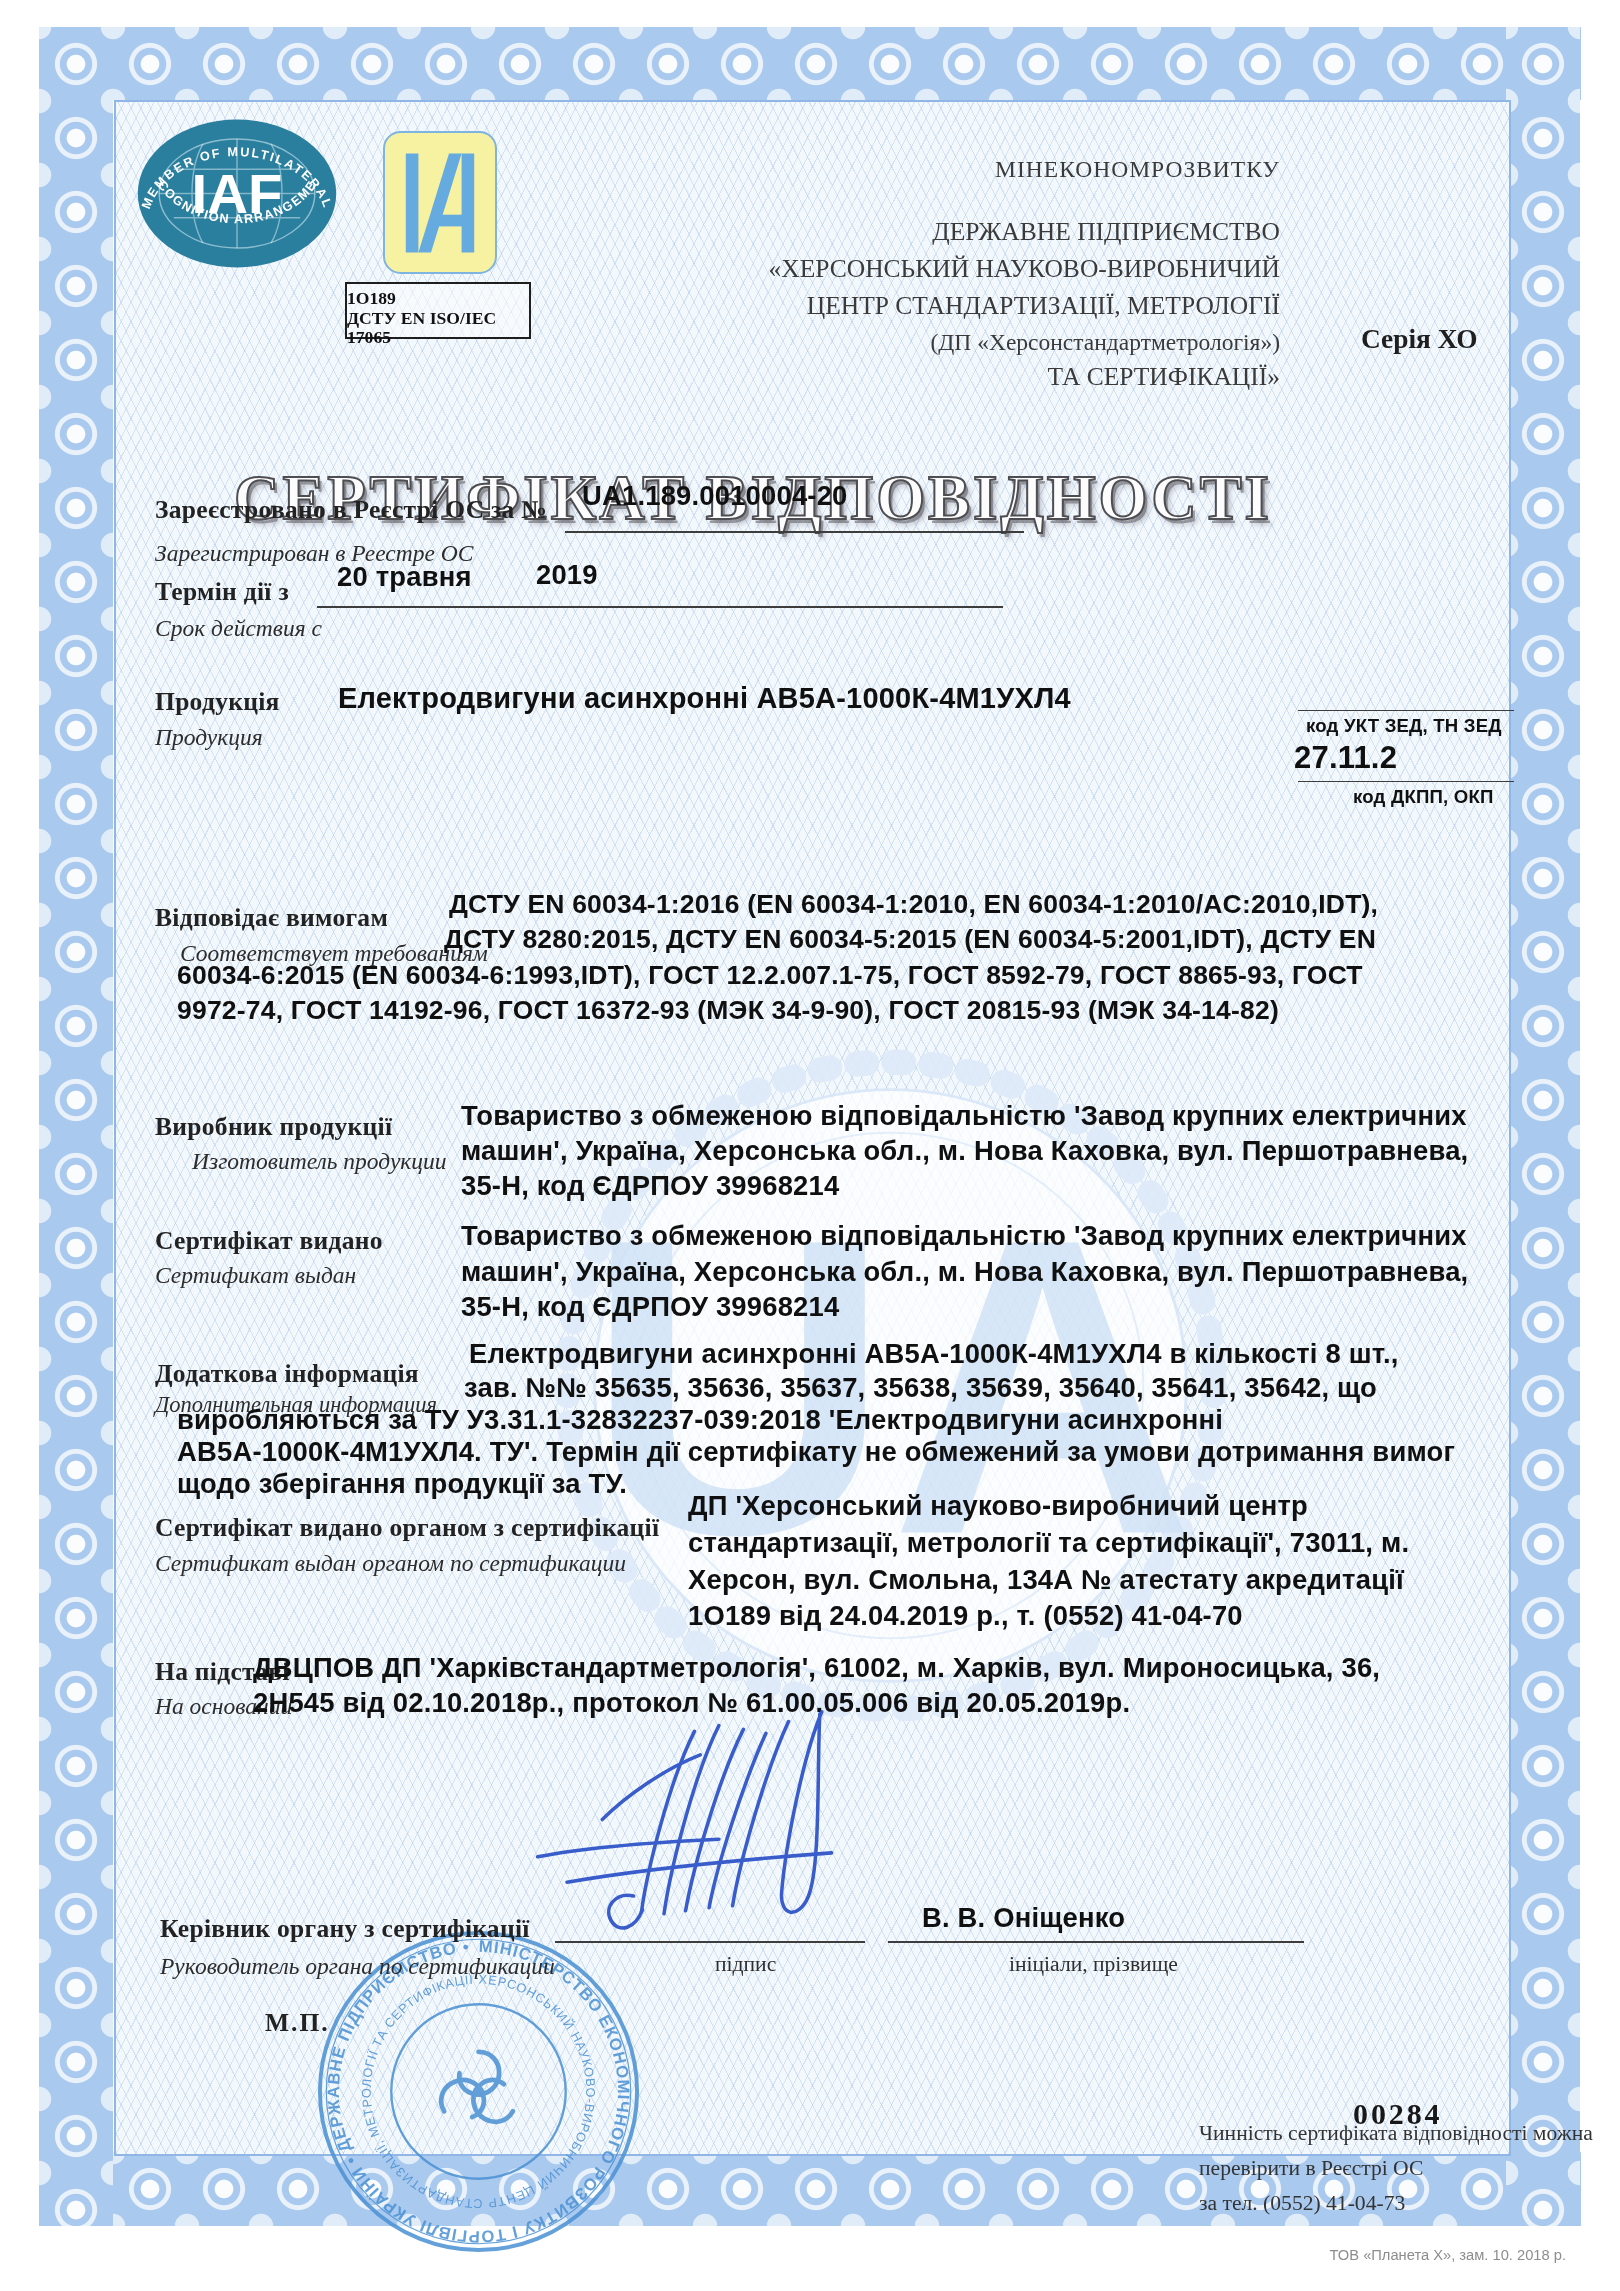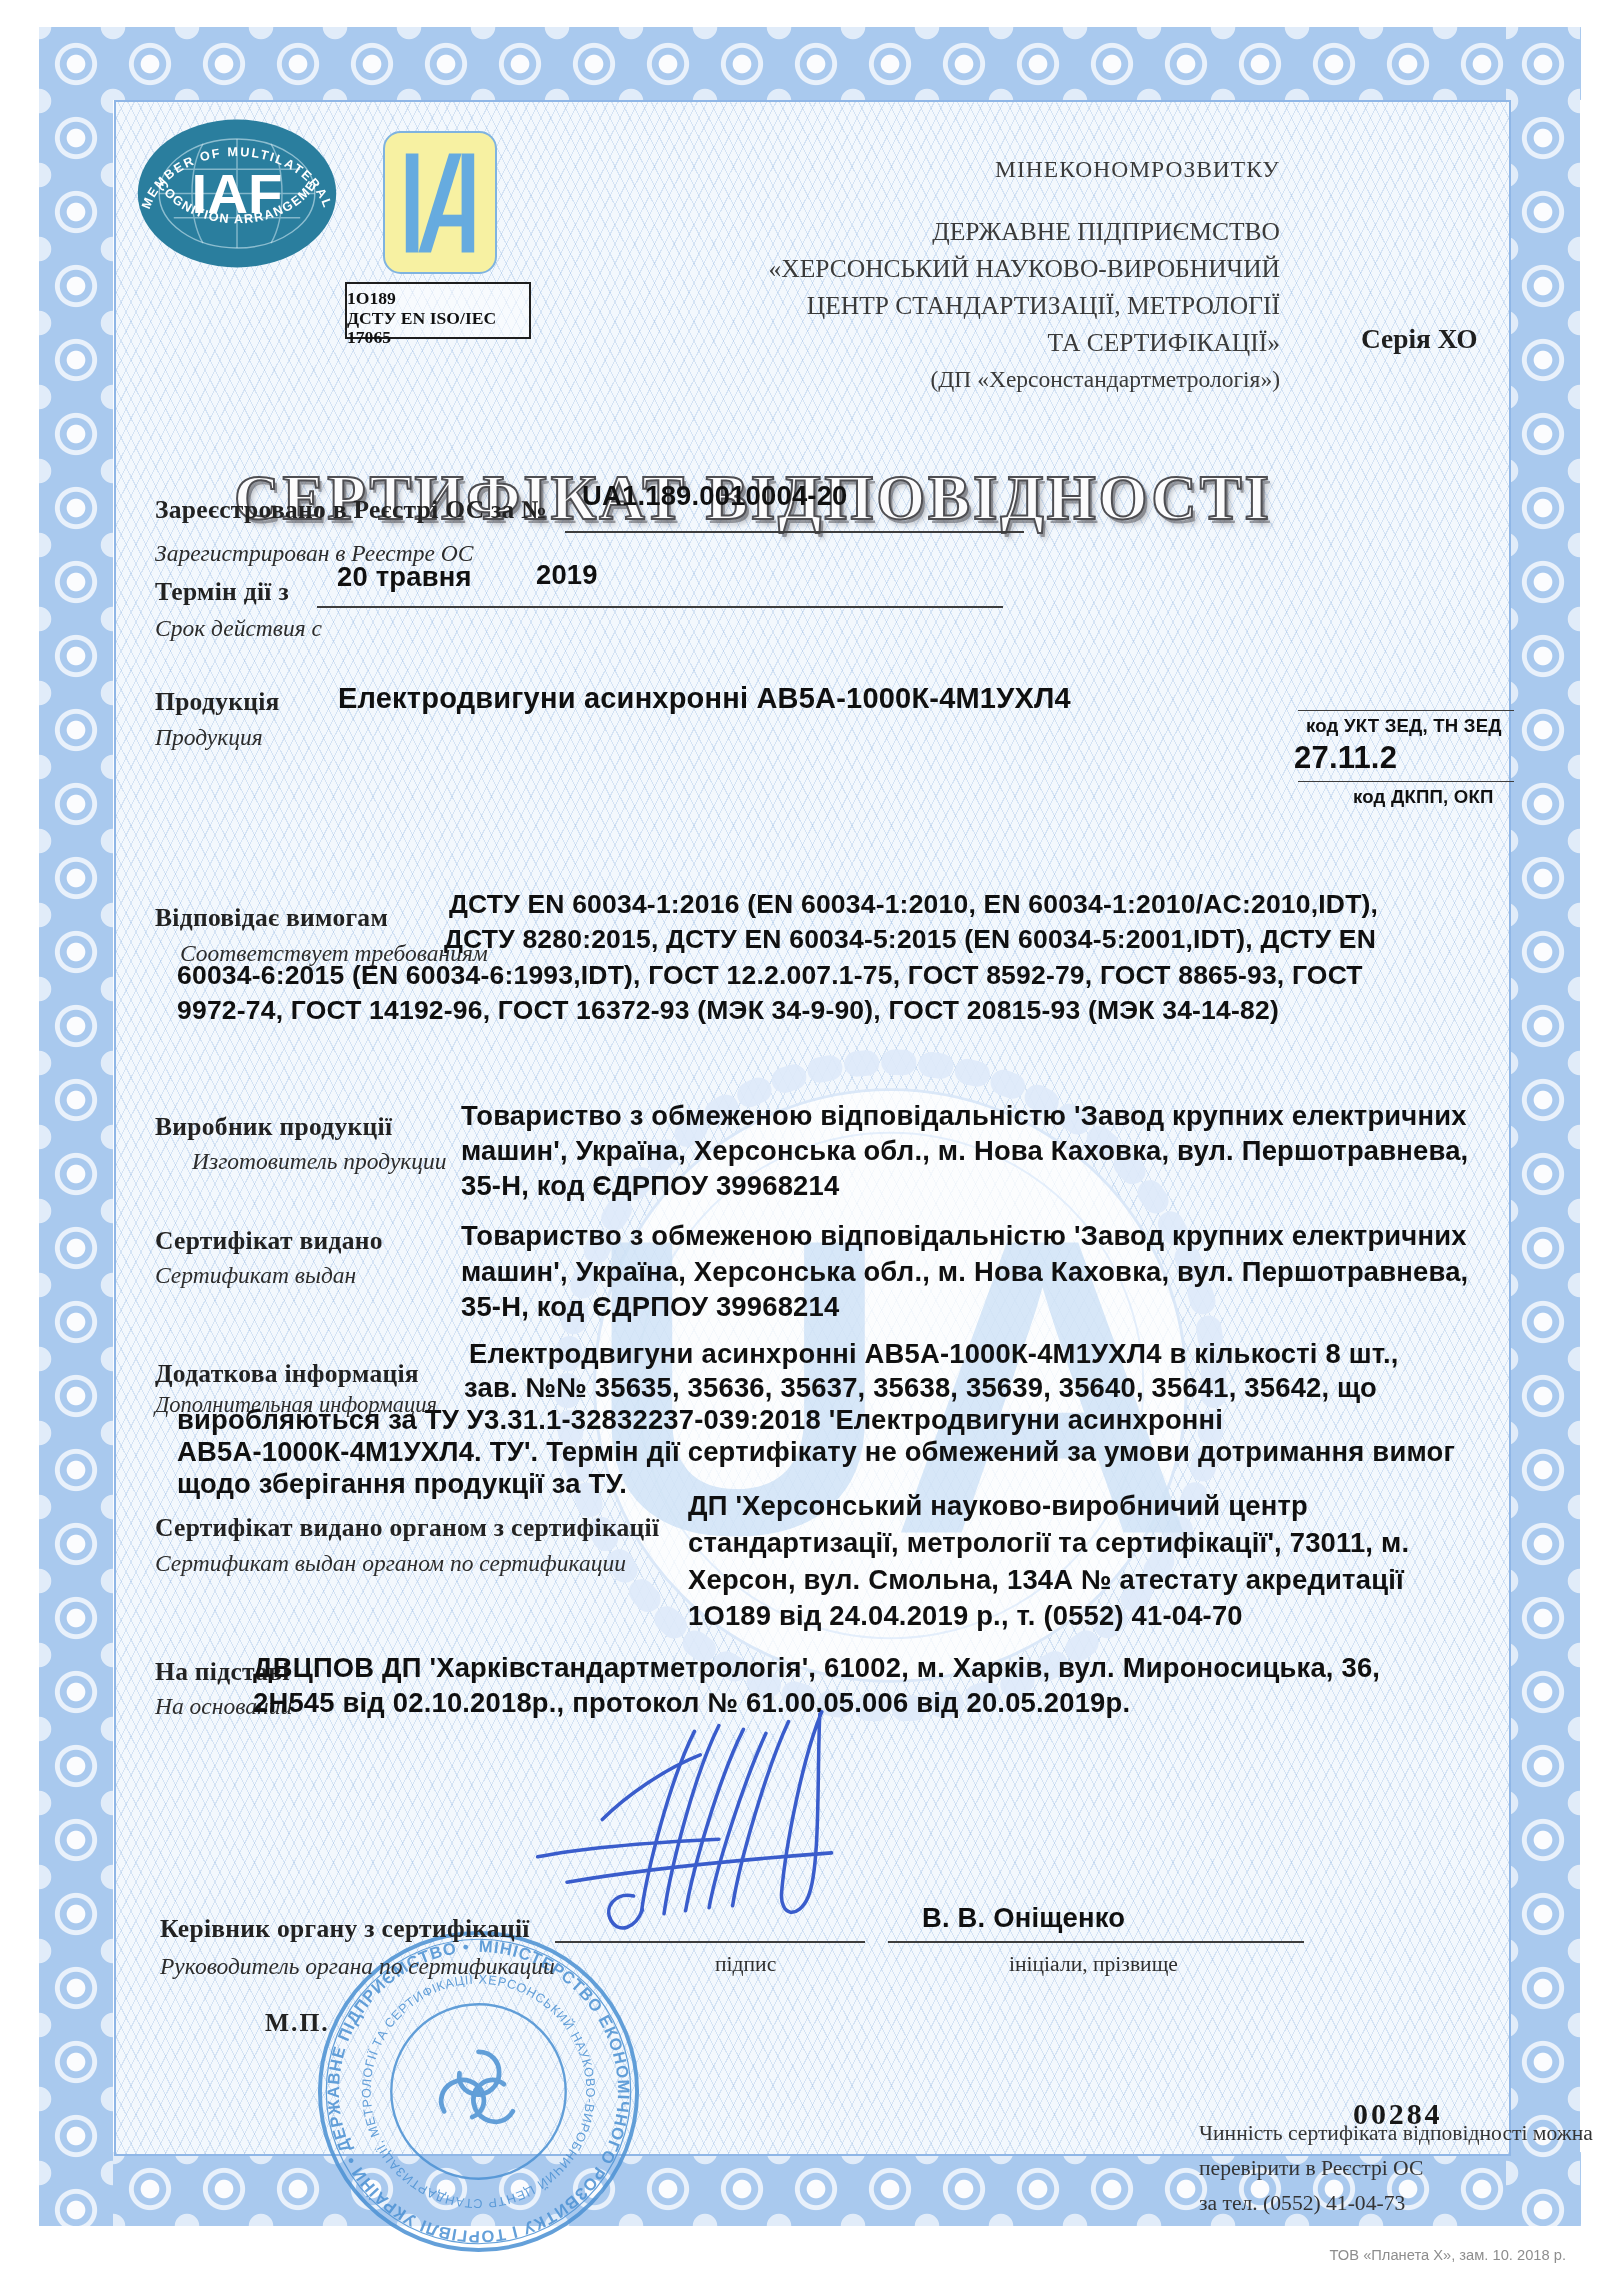--- a/index.html
+++ b/index.html
@@ -107,8 +107,8 @@
       <div>ДЕРЖАВНЕ ПІДПРИЄМСТВО</div>
       <div>«ХЕРСОНСЬКИЙ НАУКОВО-ВИРОБНИЧИЙ</div>
       <div>ЦЕНТР СТАНДАРТИЗАЦІЇ, МЕТРОЛОГІЇ</div>
+      <div style="font-size:23.5px;">(ДП «Херсонстандартметрологія»)</div>
       <div>ТА СЕРТИФІКАЦІЇ»</div>
-      <div style="font-size:23.5px;">(ДП «Херсонстандартметрологія»)</div>
     </div>
     <div class="abs" style="left:1245px;top:222px;font:bold 27.4px 'Liberation Serif',serif;color:#1f1f1f;">Серія ХО</div>
 

